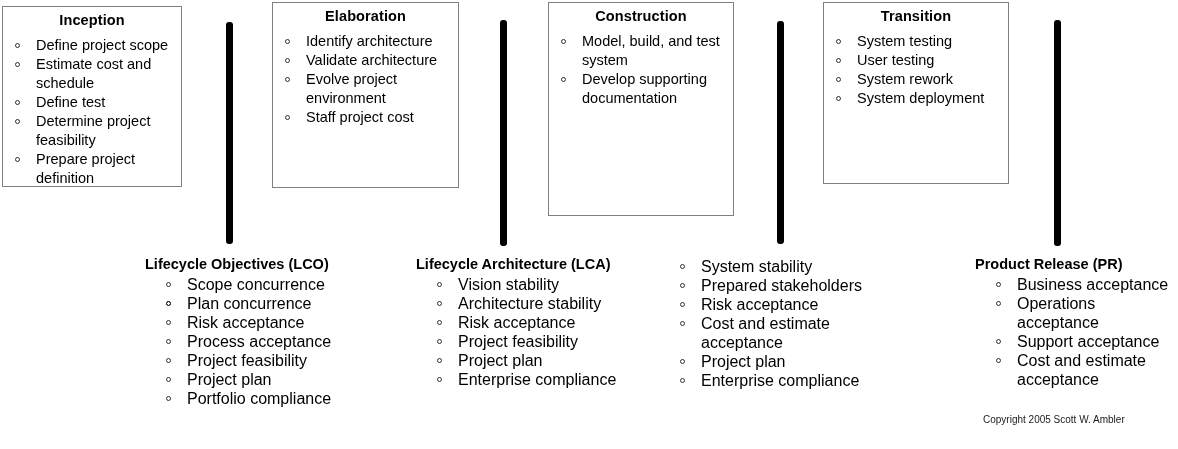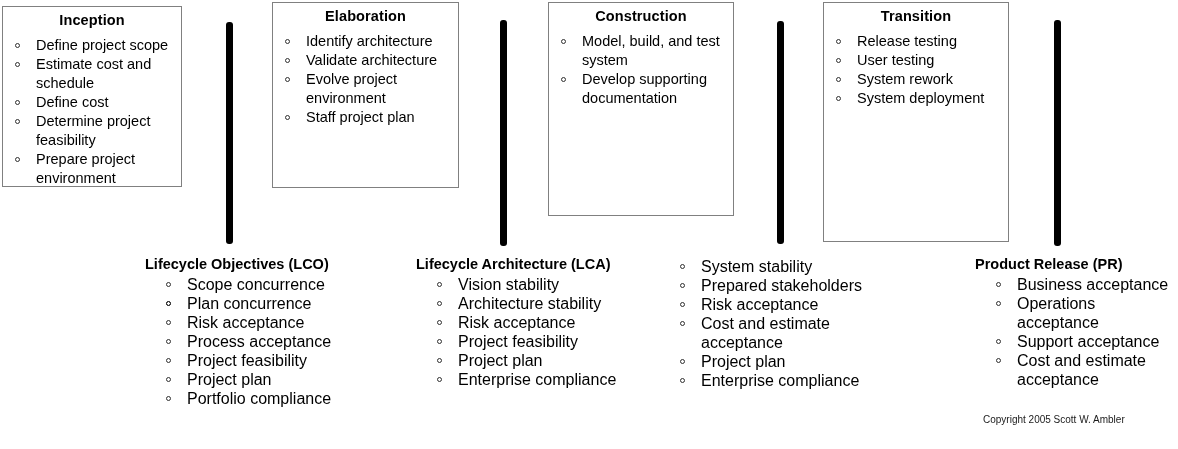--- a/index.html
+++ b/index.html
@@ -135,7 +135,7 @@
     </ul>
   </div>
 
-  <div class="phase-box" style="left:823px; top:2px; width:186px; height:240px;">
+  <div class="phase-box" style="left:823px; top:2px; width:186px; height:182px;">
     <div class="phase-title">Transition</div>
     <ul class="phase-list">
       <li><span class="bullet-ring"></span><span>Release testing</span></li>

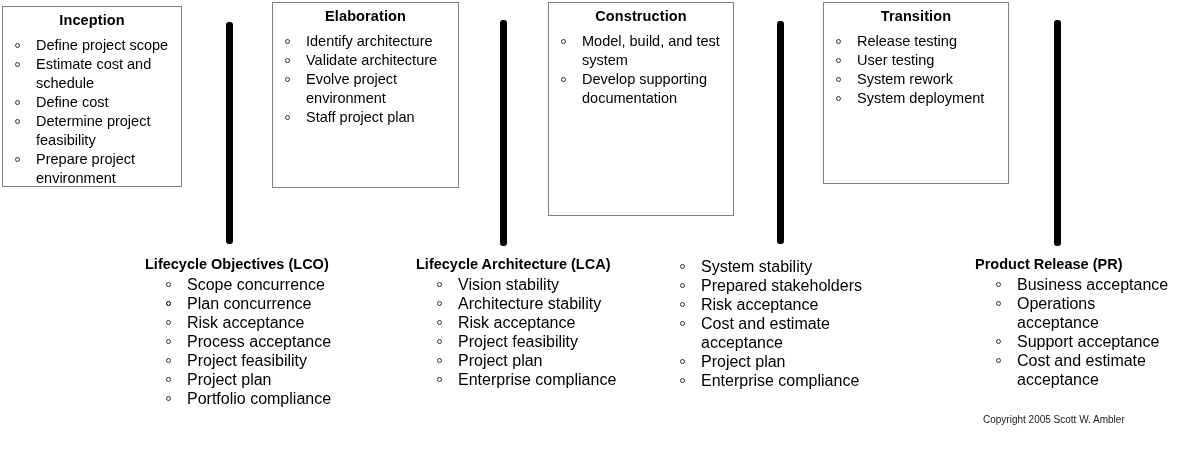--- a/index.html
+++ b/index.html
@@ -138,7 +138,7 @@
   <div class="phase-box" style="left:823px; top:2px; width:186px; height:182px;">
     <div class="phase-title">Transition</div>
     <ul class="phase-list">
-      <li><span class="bullet-ring"></span><span>Release testing</span></li>
+      <li><span class="bullet-ring"></span><span>System testing</span></li>
       <li><span class="bullet-ring"></span><span>User testing</span></li>
       <li><span class="bullet-ring"></span><span>System rework</span></li>
       <li><span class="bullet-ring"></span><span>System deployment</span></li>

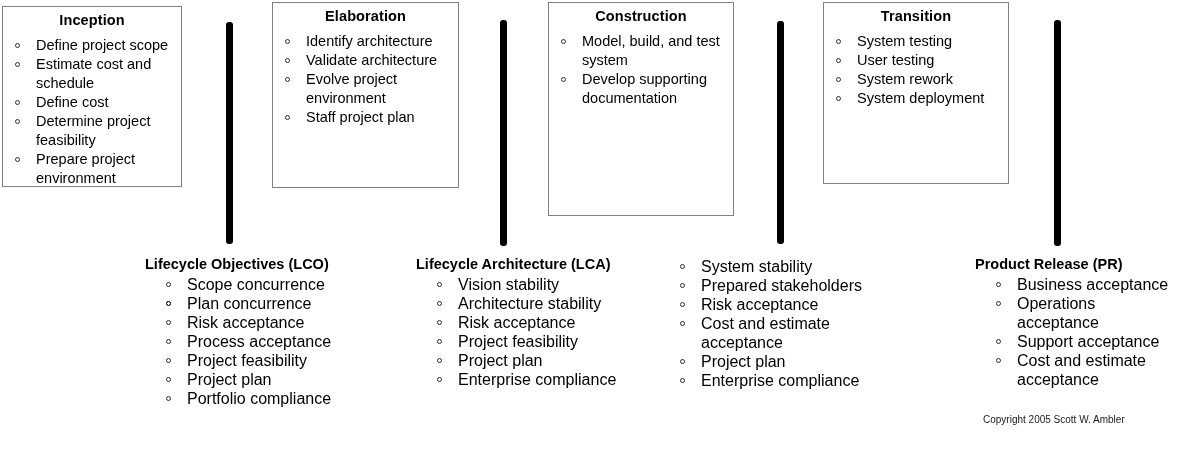--- a/index.html
+++ b/index.html
@@ -111,7 +111,7 @@
     <ul class="phase-list">
       <li><span class="bullet-ring"></span><span>Define project scope</span></li>
       <li><span class="bullet-ring"></span><span>Estimate cost and schedule</span></li>
-      <li><span class="bullet-ring"></span><span>Define cost</span></li>
+      <li><span class="bullet-ring"></span><span>Define test</span></li>
       <li><span class="bullet-ring"></span><span>Determine project feasibility</span></li>
       <li><span class="bullet-ring"></span><span>Prepare project environment</span></li>
     </ul>

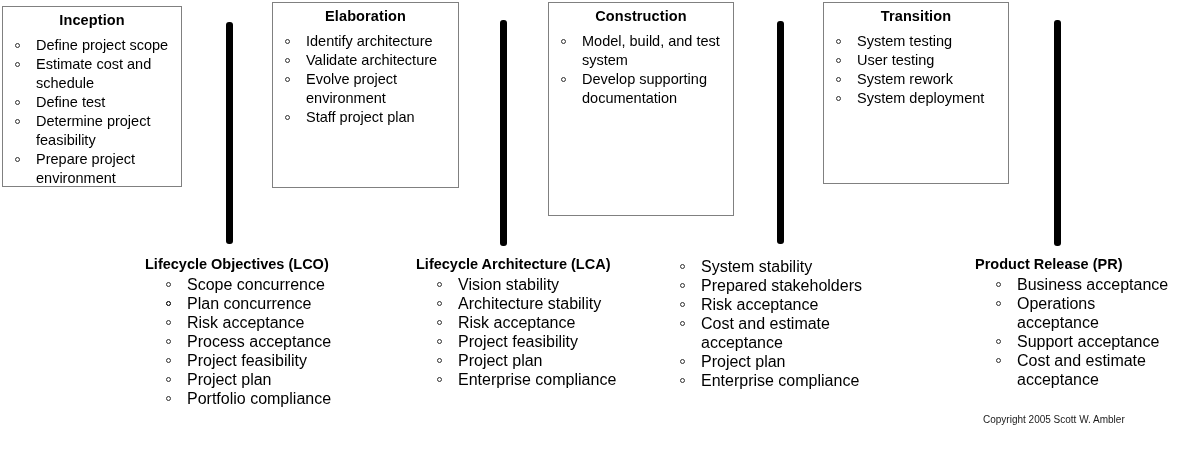--- a/index.html
+++ b/index.html
@@ -123,7 +123,7 @@
       <li><span class="bullet-ring"></span><span>Identify architecture</span></li>
       <li><span class="bullet-ring"></span><span>Validate architecture</span></li>
       <li><span class="bullet-ring"></span><span>Evolve project environment</span></li>
-      <li><span class="bullet-ring"></span><span>Staff project plan</span></li>
+      <li><span class="bullet-ring"></span><span>Staff project cost</span></li>
     </ul>
   </div>
 

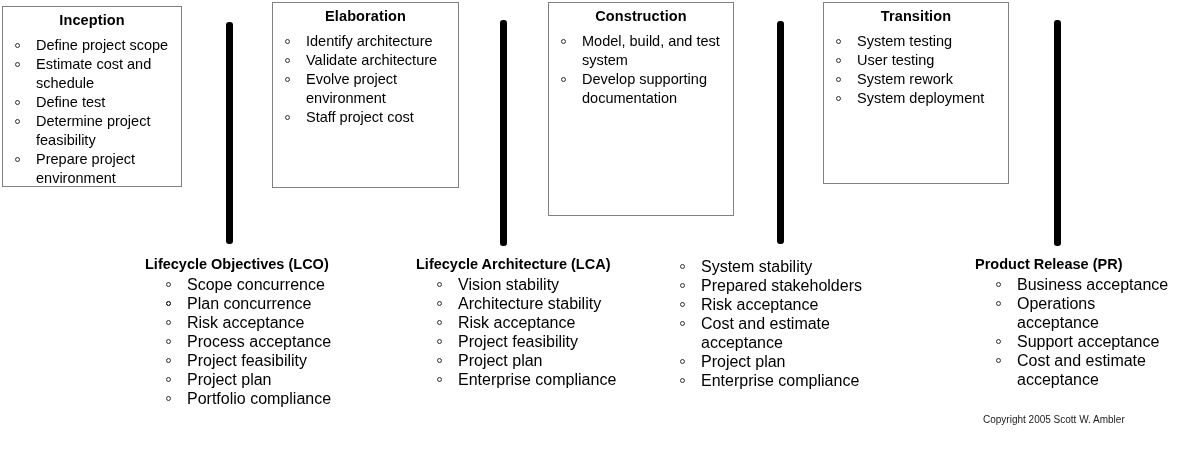--- a/index.html
+++ b/index.html
@@ -113,7 +113,7 @@
       <li><span class="bullet-ring"></span><span>Estimate cost and schedule</span></li>
       <li><span class="bullet-ring"></span><span>Define test</span></li>
       <li><span class="bullet-ring"></span><span>Determine project feasibility</span></li>
-      <li><span class="bullet-ring"></span><span>Prepare project environment</span></li>
+      <li><span class="bullet-ring"></span><span>Prepare project definition</span></li>
     </ul>
   </div>
 

